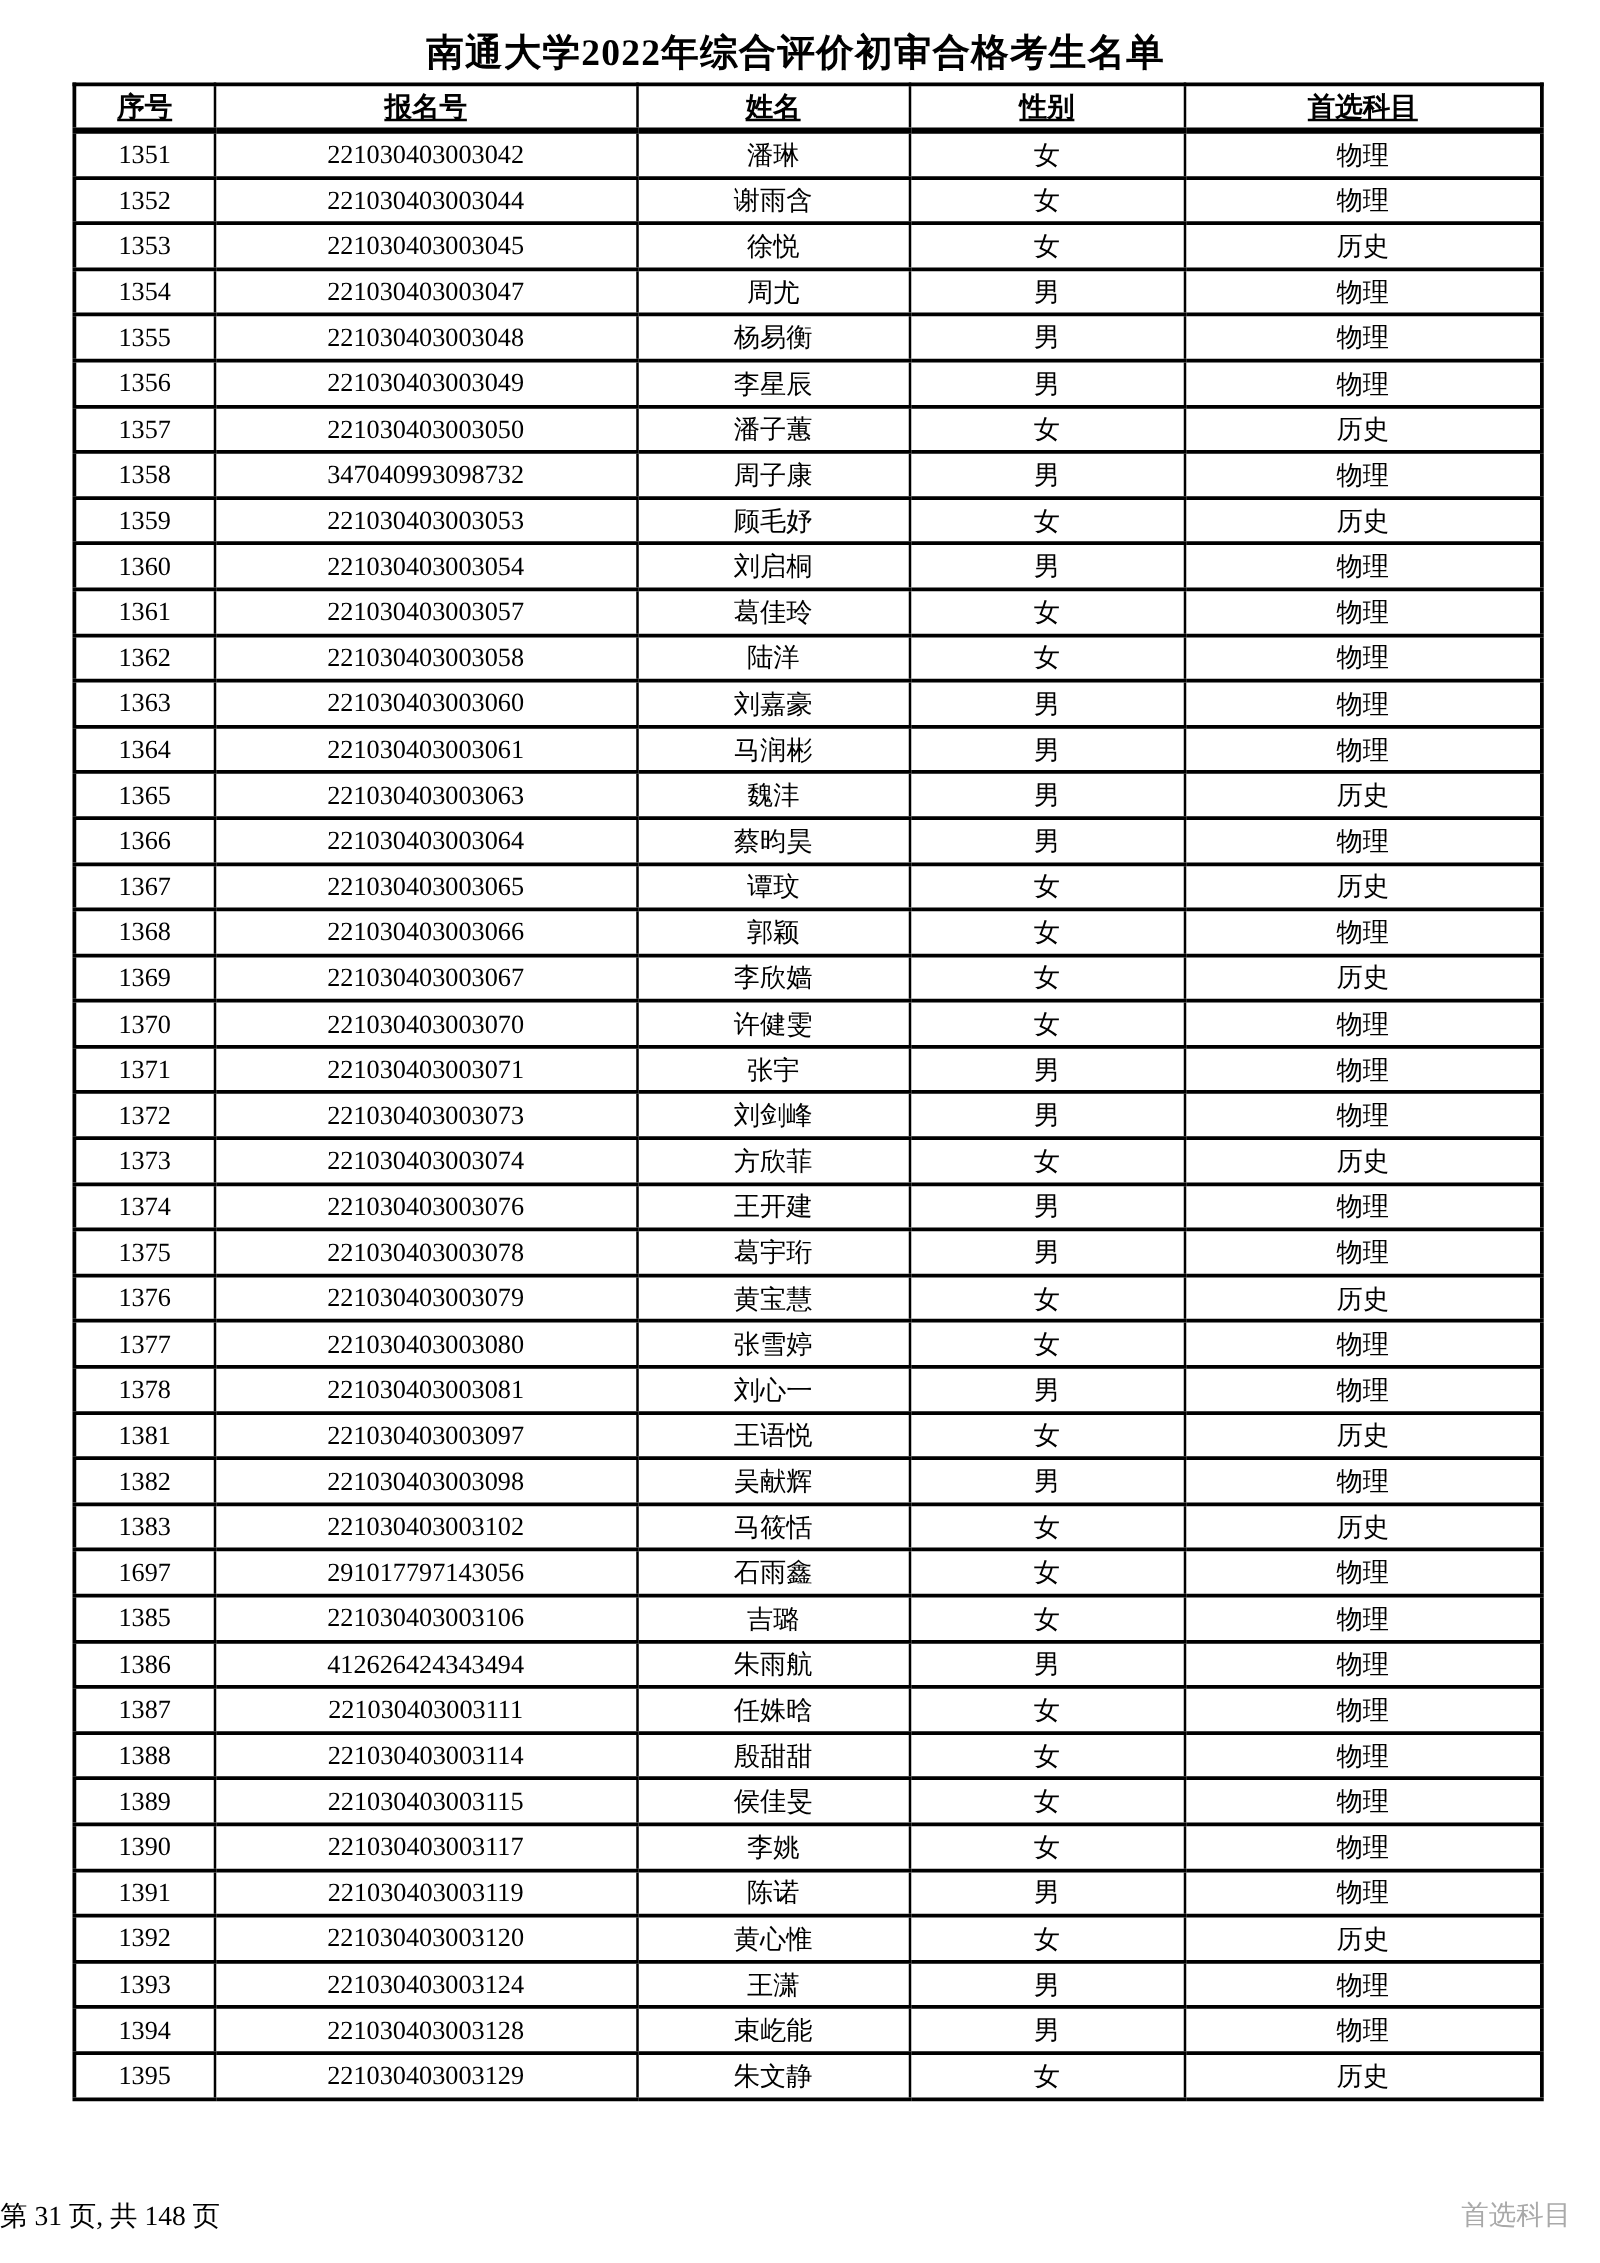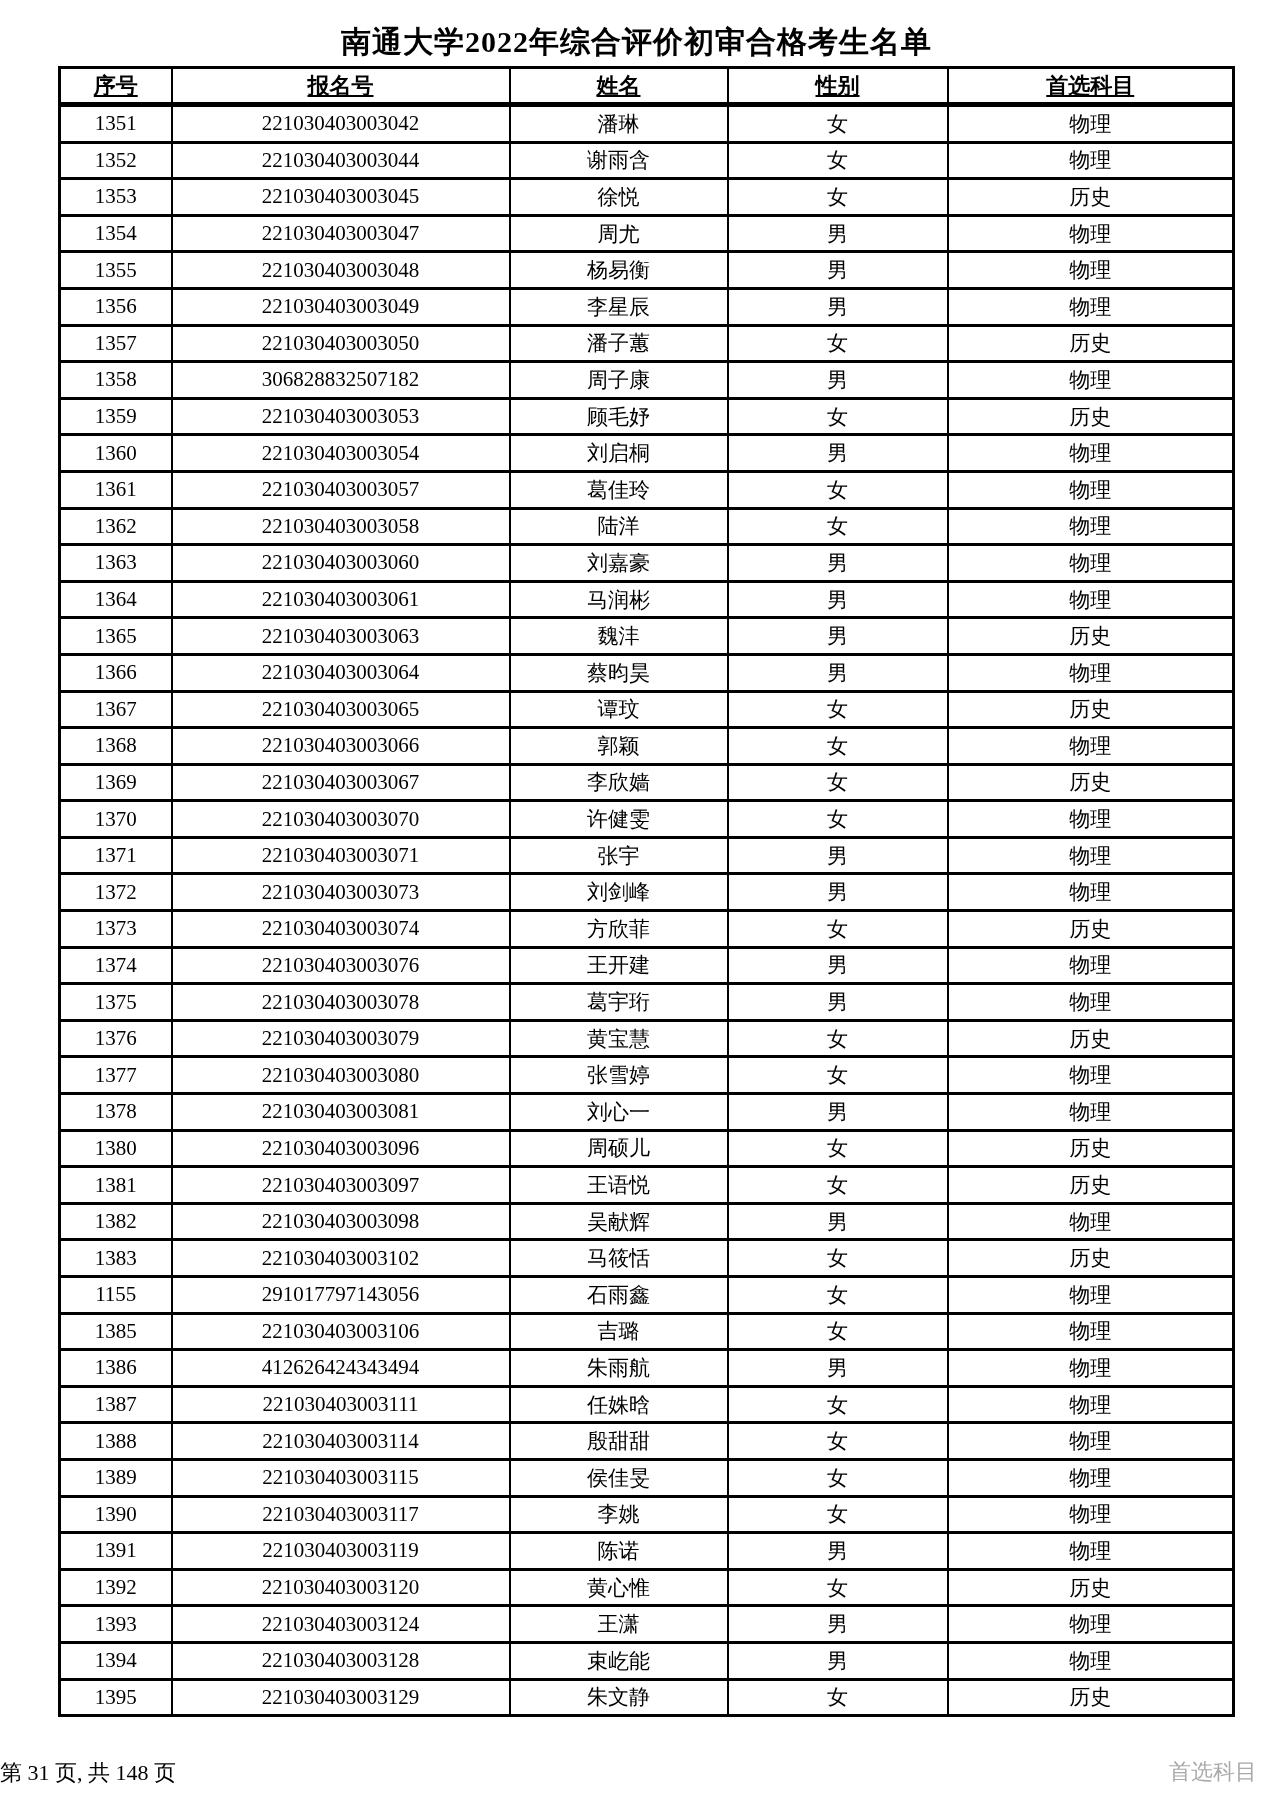--- a/index.html
+++ b/index.html
@@ -149,7 +149,7 @@
         </tr>
         <tr>
           <td>1358</td>
-          <td>306828832507182</td>
+          <td>347040993098732</td>
           <td>周子康</td>
           <td>男</td>
           <td>物理</td>

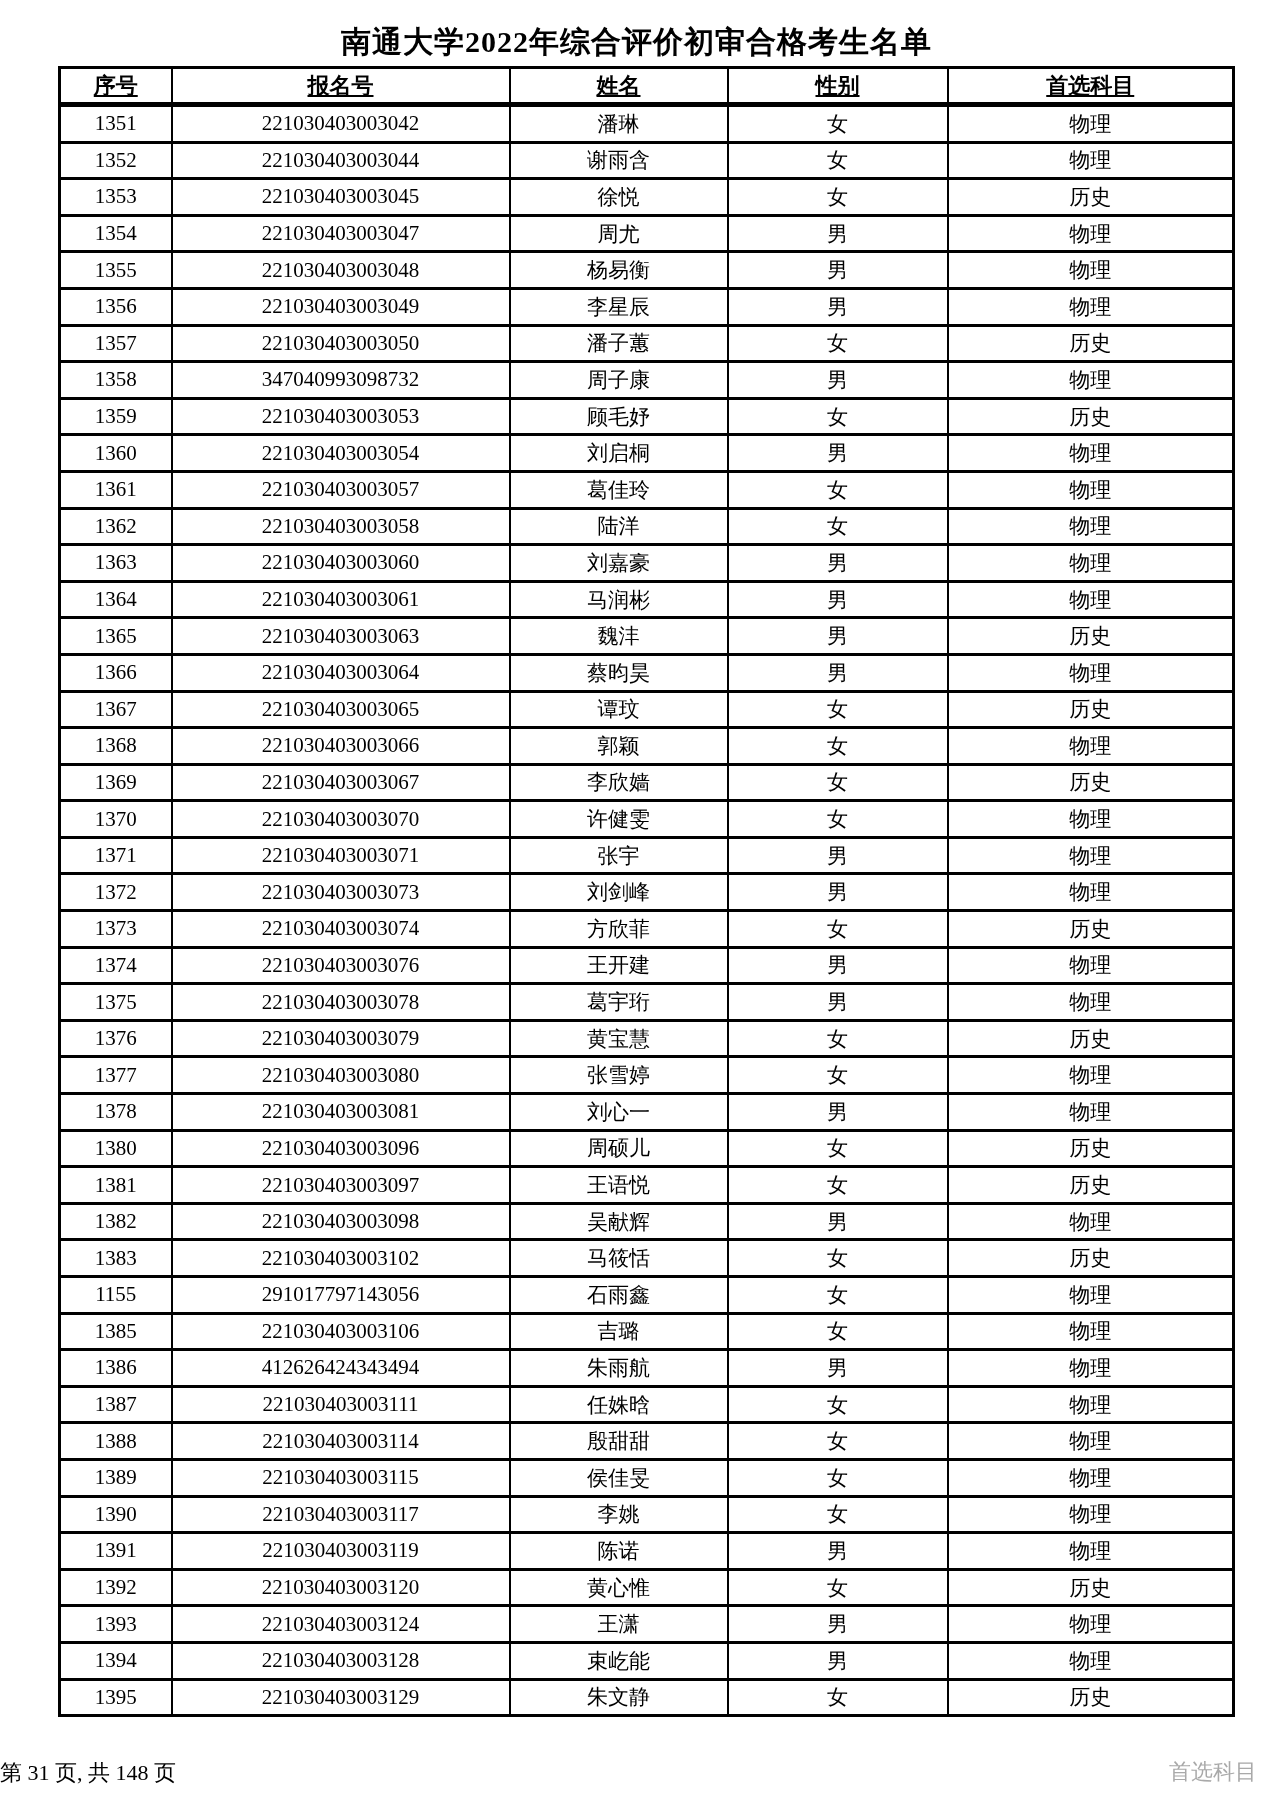--- a/index.html
+++ b/index.html
@@ -295,13 +295,6 @@
           <td>物理</td>
         </tr>
         <tr>
-          <td>1380</td>
-          <td>221030403003096</td>
-          <td>周硕儿</td>
-          <td>女</td>
-          <td>历史</td>
-        </tr>
-        <tr>
           <td>1381</td>
           <td>221030403003097</td>
           <td>王语悦</td>

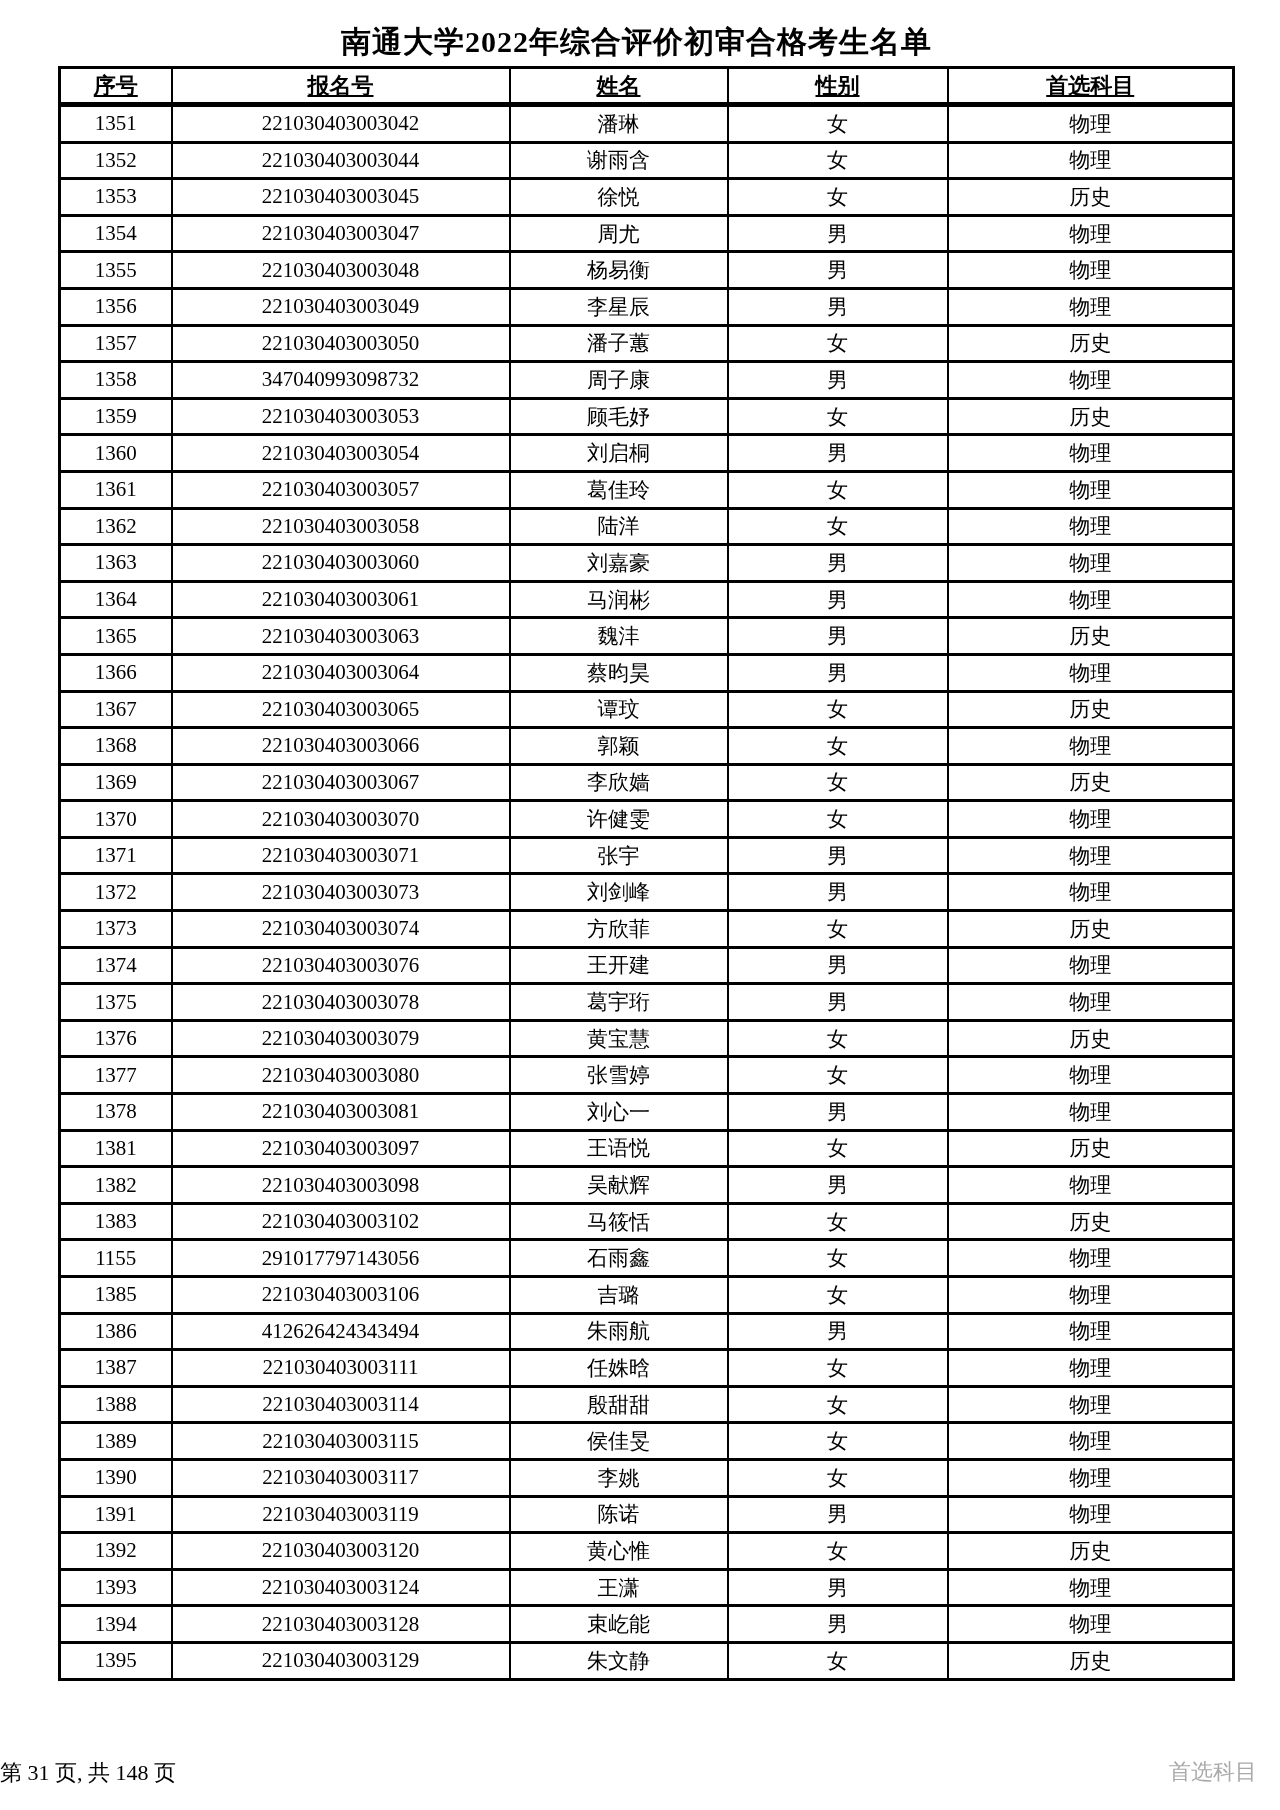--- a/index.html
+++ b/index.html
@@ -316,7 +316,7 @@
           <td>历史</td>
         </tr>
         <tr>
-          <td>1155</td>
+          <td>1697</td>
           <td>291017797143056</td>
           <td>石雨鑫</td>
           <td>女</td>

